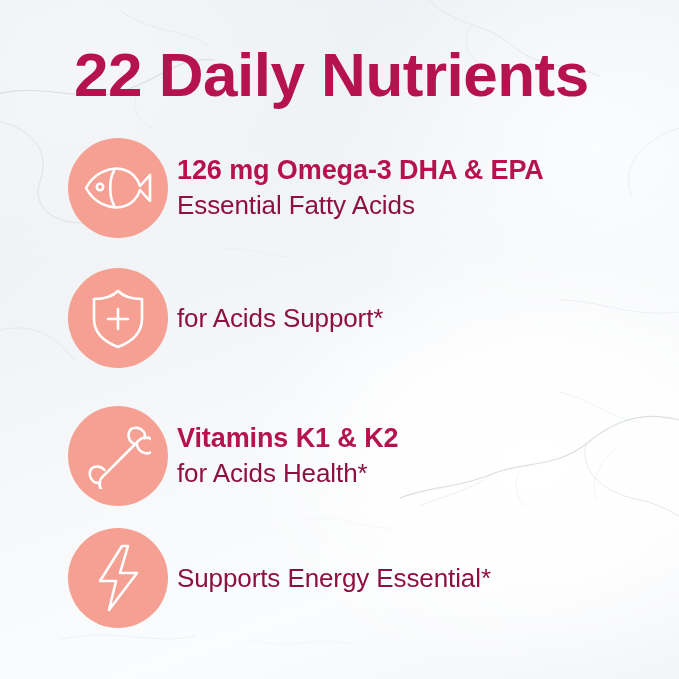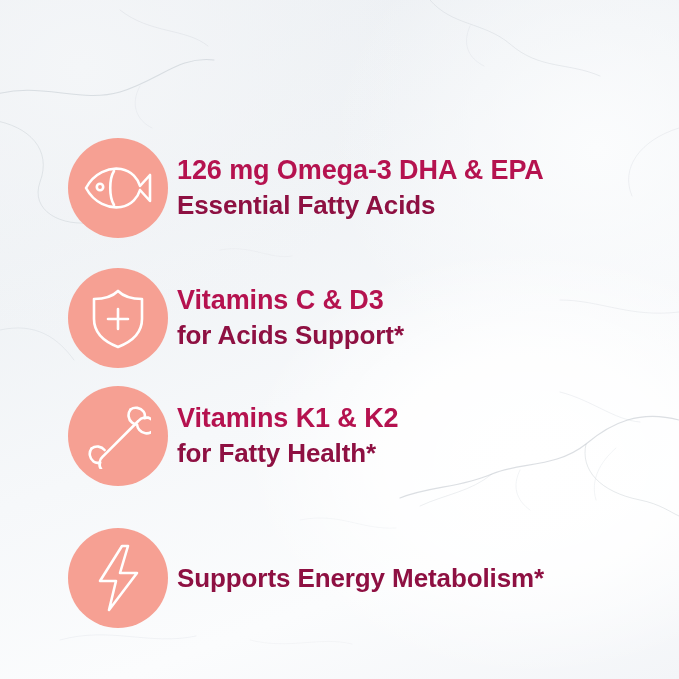--- a/index.html
+++ b/index.html
@@ -132,6 +132,7 @@
     </g>
   </svg>
 
+  <div class="title">22 Daily Nutrients</div>
 
   <div class="rows">
 

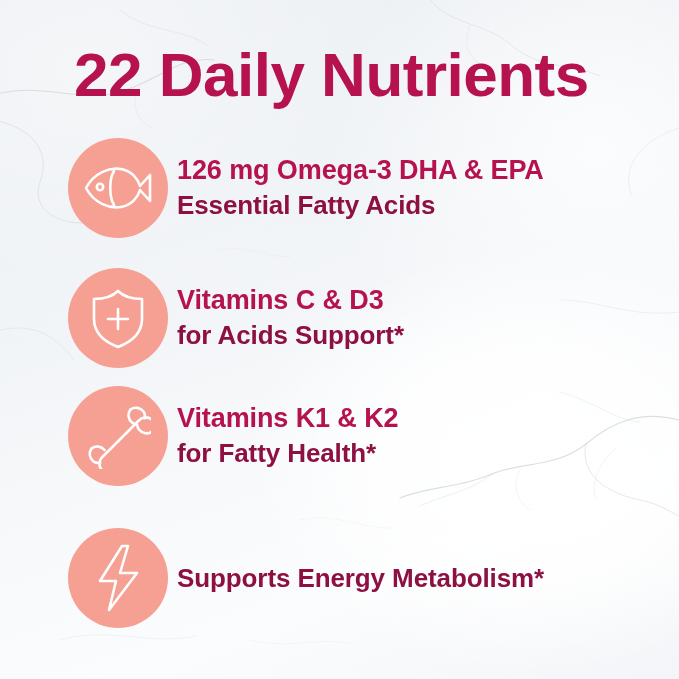--- a/index.html
+++ b/index.html
@@ -92,7 +92,7 @@
   }
   .row-sub {
     font-size: 26px;
-    font-weight: bold;
+    font-weight: normal;
     color: #8e1042;
     line-height: 1.3;
     white-space: nowrap;

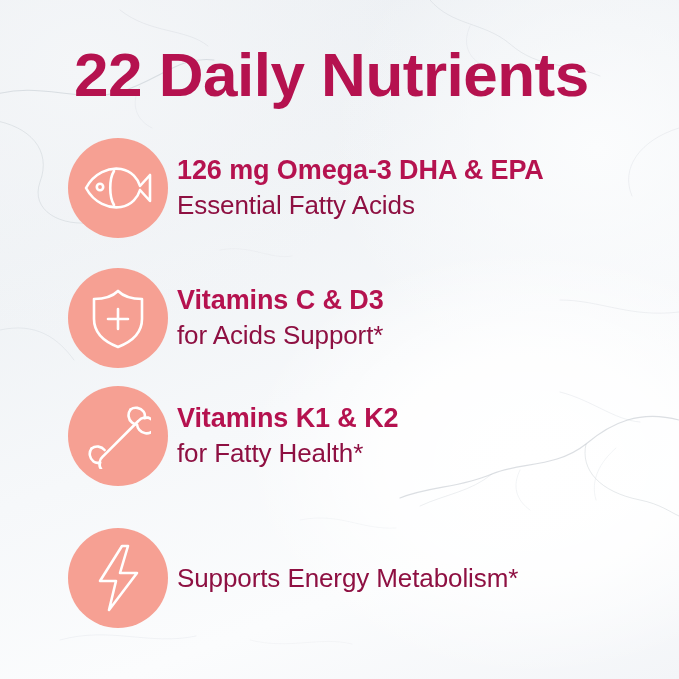--- a/index.html
+++ b/index.html
@@ -162,7 +162,6 @@
         </span>
       </div>
       <div class="row-text">
-        <div class="row-head">Vitamins C &amp; D3</div>
         <div class="row-sub">for Acids Support*</div>
       </div>
     </div>

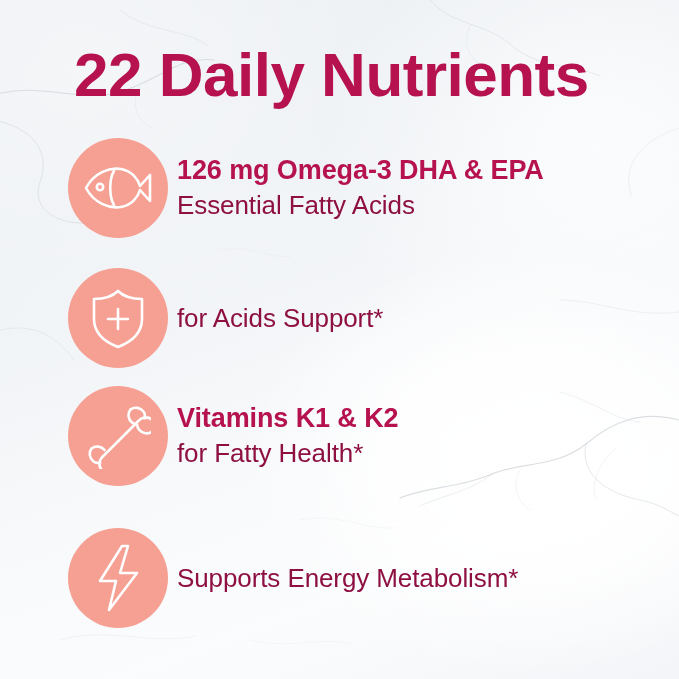--- a/index.html
+++ b/index.html
@@ -61,7 +61,7 @@
   }
   .row.r0 { top: 138px; }
   .row.r1 { top: 268px; }
-  .row.r2 { top: 386px; }
+  .row.r2 { top: 406px; }
   .row.r3 { top: 528px; }
 
   .icon-circle {

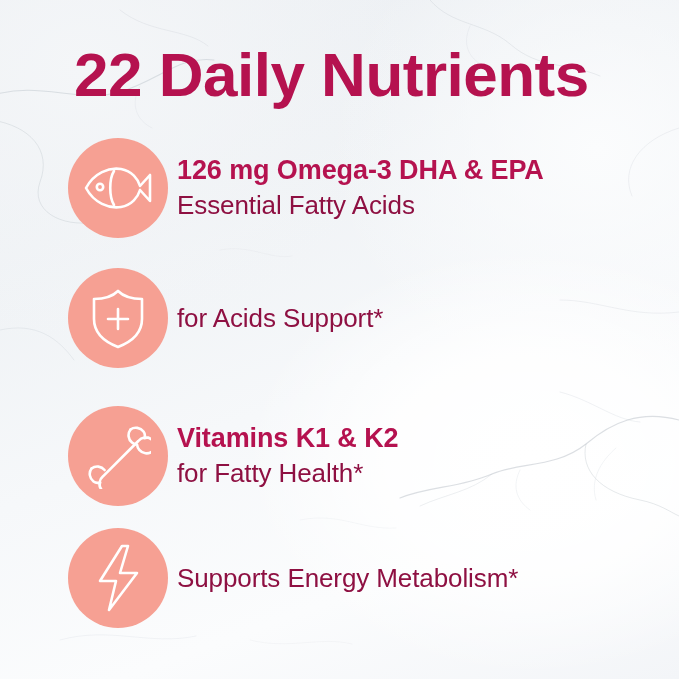--- a/index.html
+++ b/index.html
@@ -184,7 +184,7 @@
       </div>
       <div class="row-text">
         <div class="row-head">Vitamins K1 &amp; K2</div>
-        <div class="row-sub">for Fatty Health*</div>
+        <div class="row-sub">for Acids Health*</div>
       </div>
     </div>
 

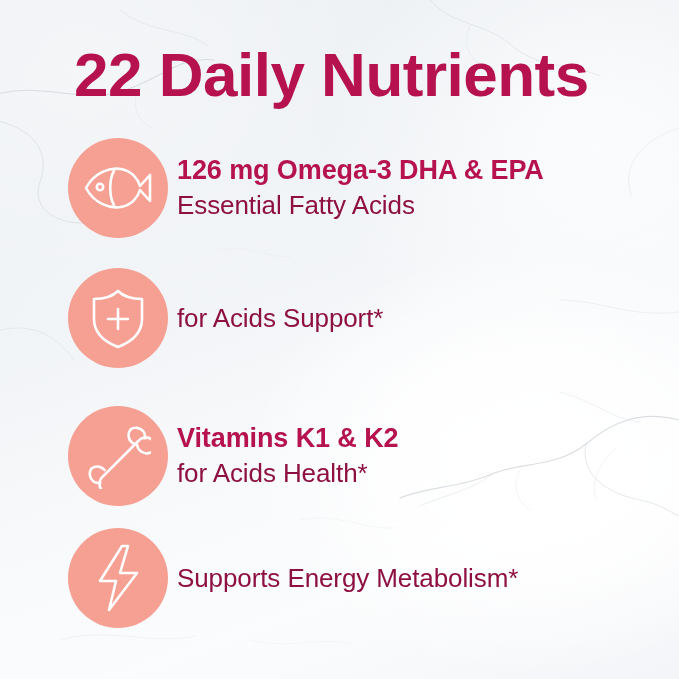--- a/index.html
+++ b/index.html
@@ -197,7 +197,7 @@
         </span>
       </div>
       <div class="row-text">
-        <div class="row-sub">Supports Energy Metabolism*</div>
+        <div class="row-sub">Supports Energy Essential*</div>
       </div>
     </div>
 

